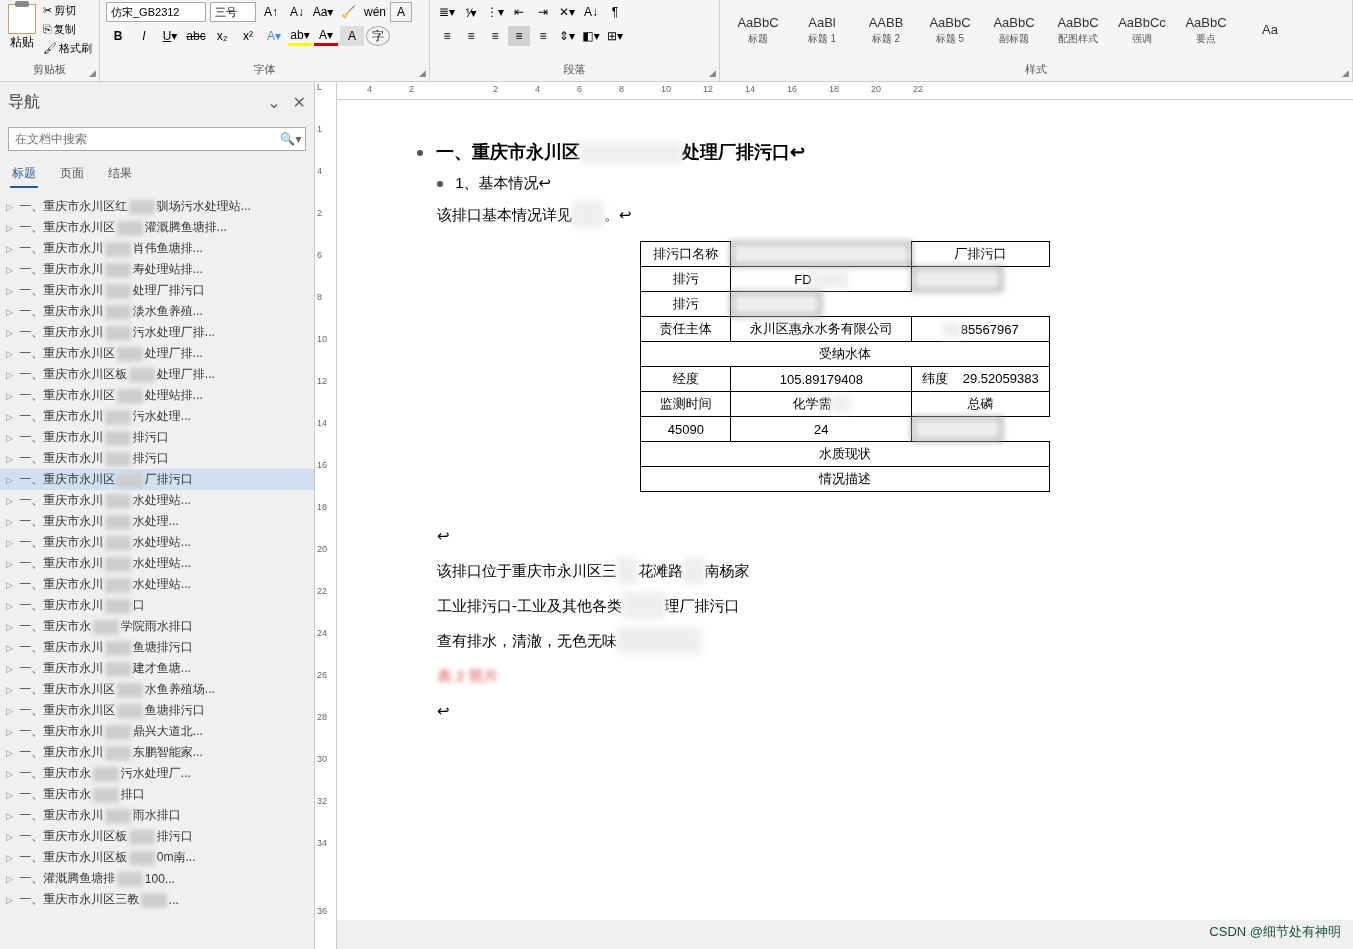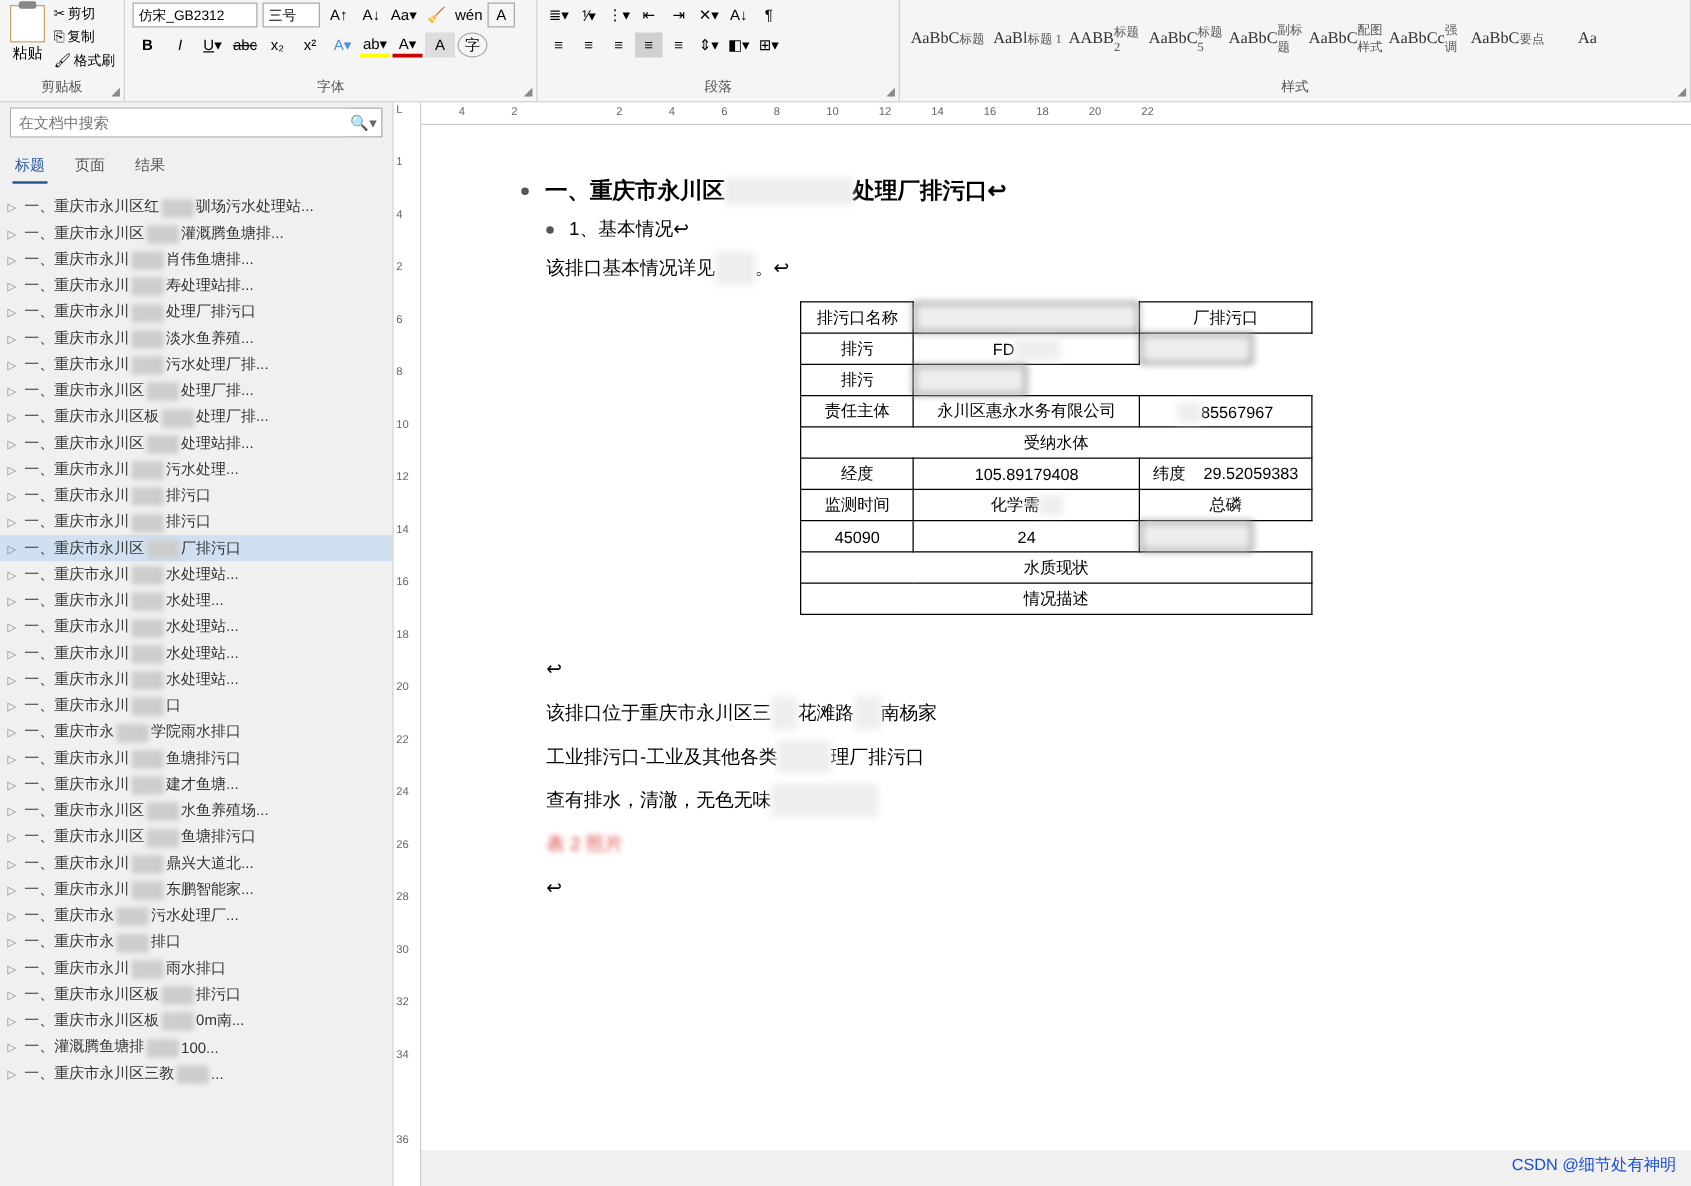--- a/index.html
+++ b/index.html
@@ -37,7 +37,7 @@
 
 .styles-group { flex: 1; overflow: hidden; }
 .styles-row { display: flex; gap: 0; height: 56px; }
-.style-item { width: 64px; display: flex; flex-direction: row; align-items: center; justify-content: center; cursor: pointer; border: 1px solid transparent; font-family: Liberation Serif, serif; }
+.style-item { width: 64px; display: flex; flex-direction: column; align-items: center; justify-content: center; cursor: pointer; border: 1px solid transparent; }
 .style-preview { font-size: 13px; color: #333; }
 .style-label { font-size: 10px; color: #555; margin-top: 2px; }
 

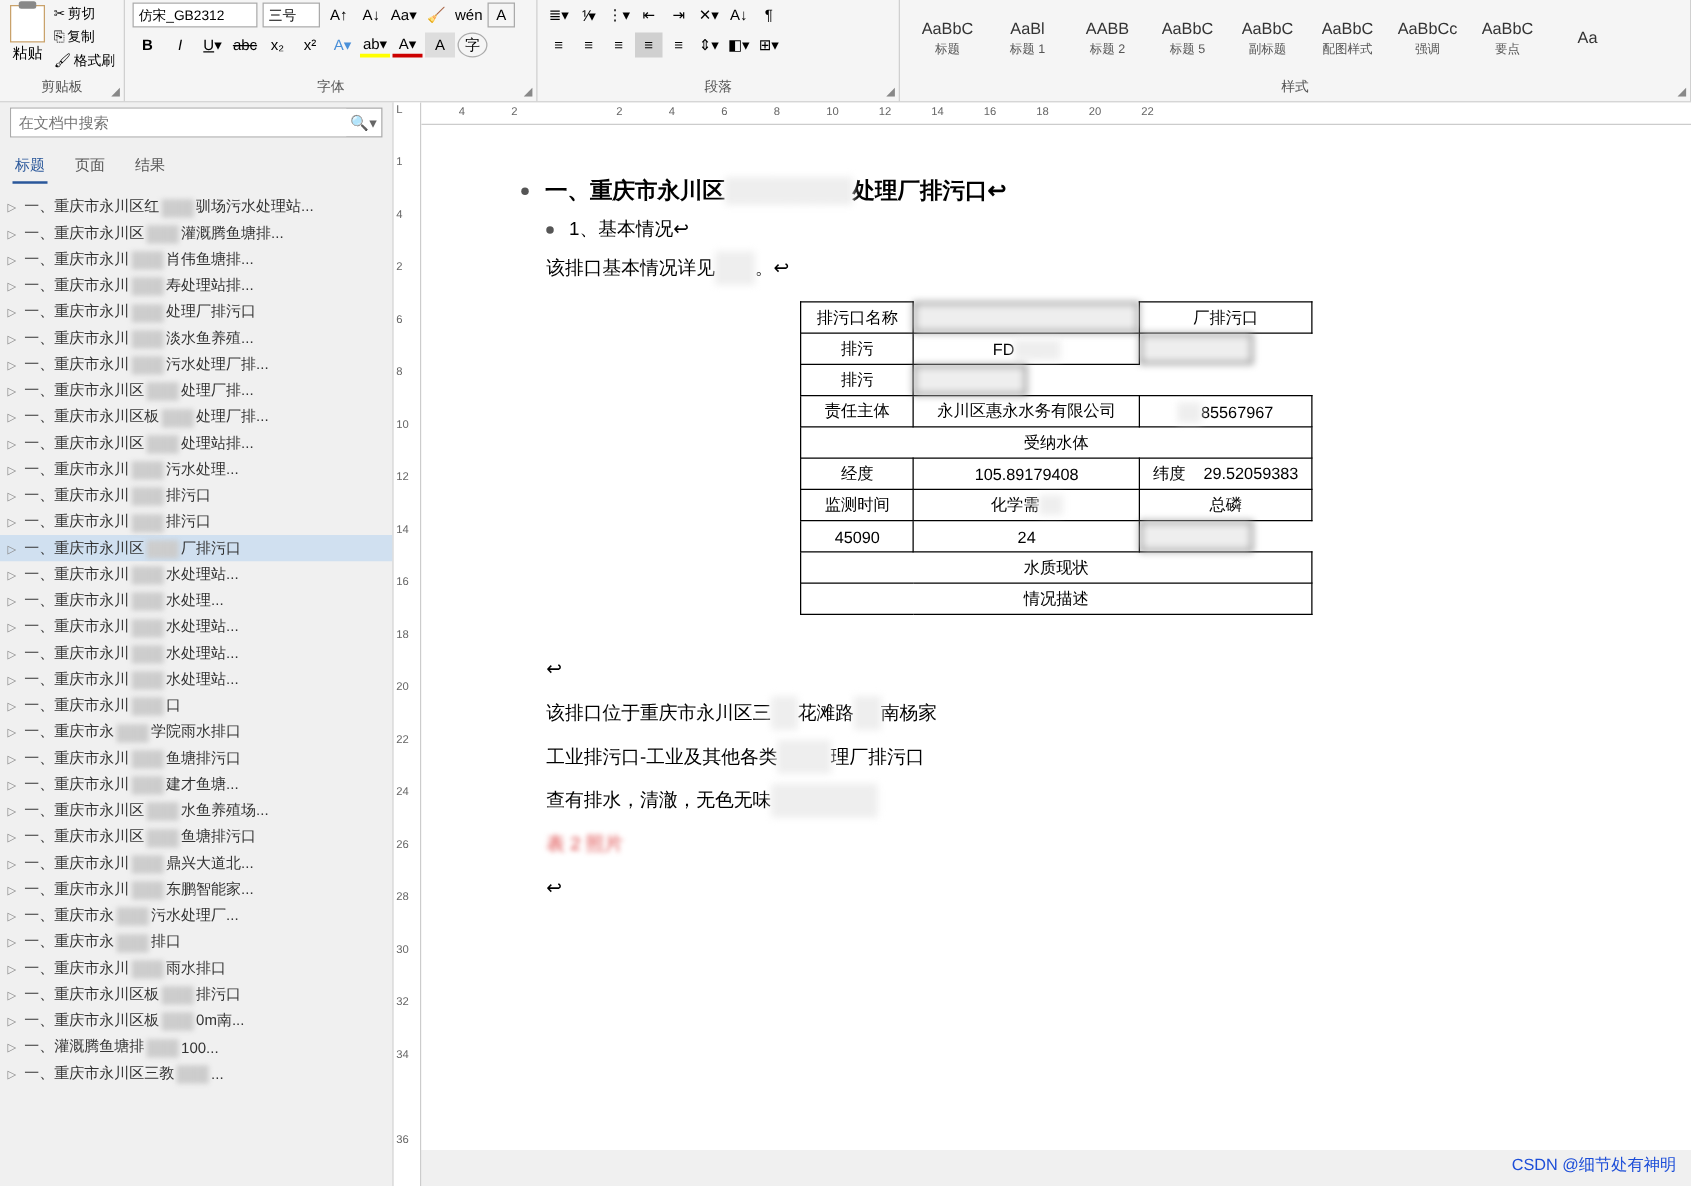--- a/index.html
+++ b/index.html
@@ -225,6 +225,13 @@
 <div class="workspace">
 
   <div class="nav-pane">
+    <div class="nav-title">
+      <span>导航</span>
+      <div class="nav-title-icons">
+        <span>⌄</span>
+        <span>✕</span>
+      </div>
+    </div>
     <div class="nav-search">
       <input placeholder="在文档中搜索" style="">
       <div class="nav-search-btn">🔍▾</div>

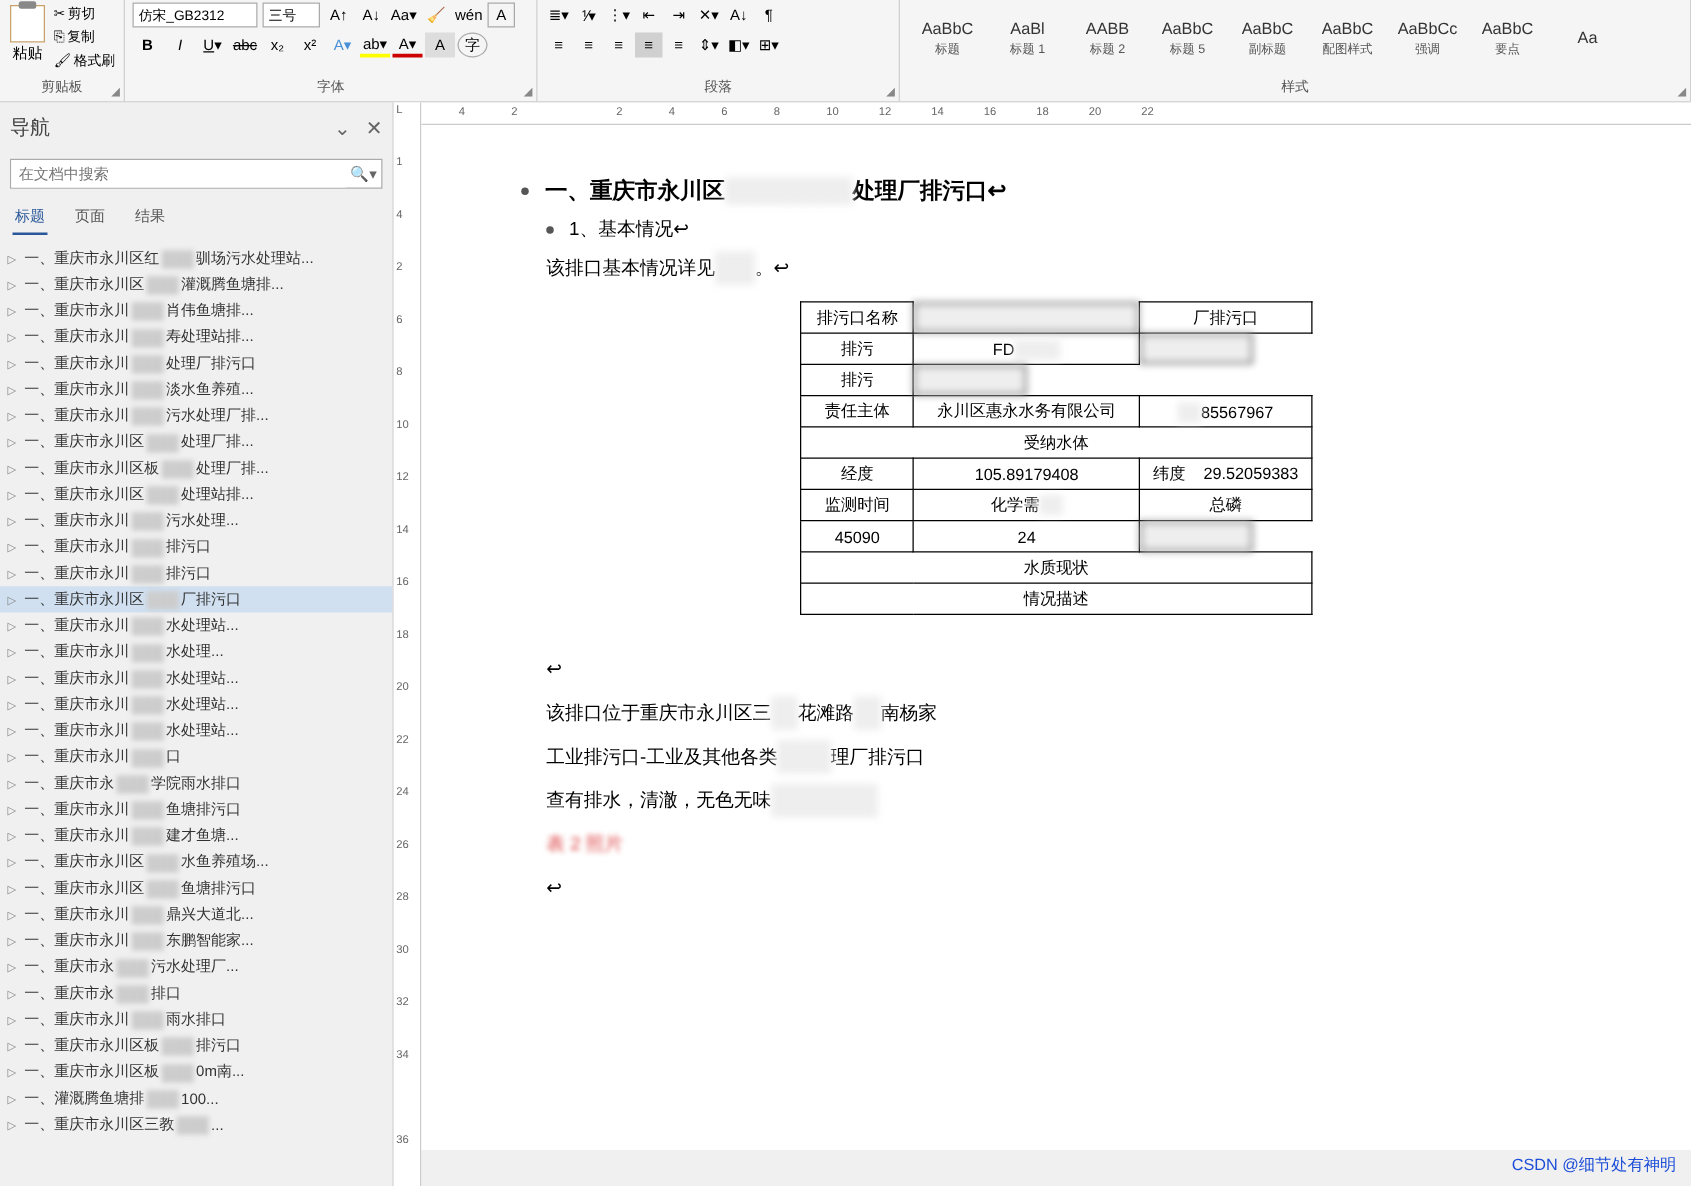--- a/index.html
+++ b/index.html
@@ -79,7 +79,7 @@
 .doc-table td { border: 1px solid #000; padding: 3px 10px; text-align: center; min-width: 90px; height: 24px; }
 .doc-table .wide { min-width: 180px; }
 
-.watermark { position: absolute; bottom: 8px; right: 12px; font-size: 13px; color: #1d4ed8; }
+.watermark { position: absolute; bottom: 8px; right: 12px; font-size: 13px; color: #14532d; }
 .bullet { width: 6px; height: 6px; background: #555; border-radius: 50%; display: inline-block; margin-right: 8px; vertical-align: middle; }
 
 .red-smudge { color: #d44; filter: blur(2px); }

